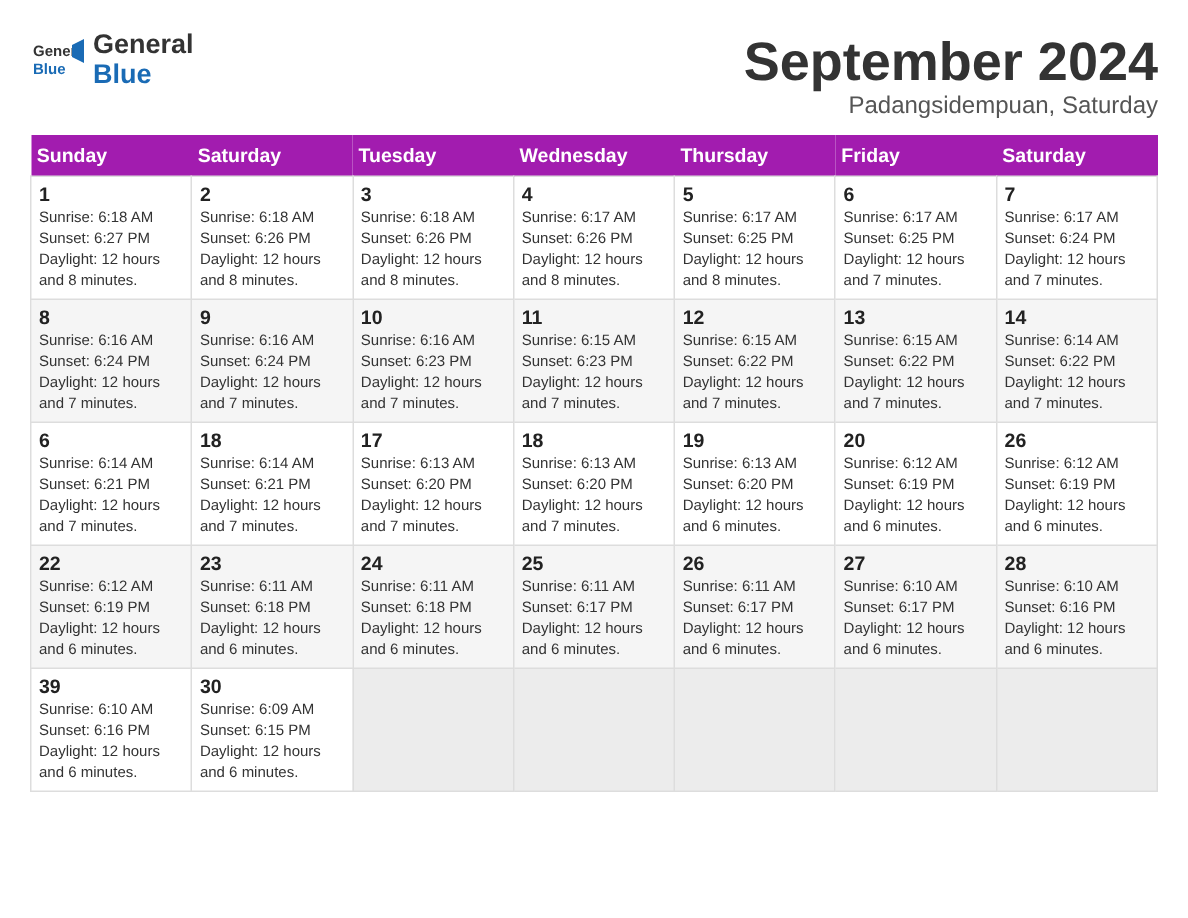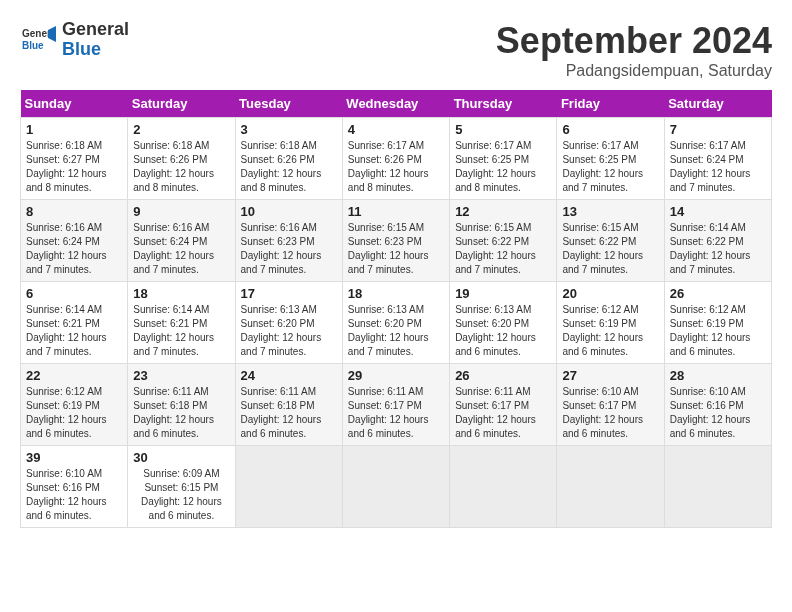--- a/index.html
+++ b/index.html
@@ -302,7 +302,7 @@
 and 6 minutes.</div>
         </td>
         <td>
-          <span class="day-num">29</span>
+          <span class="day-num">25</span>
           <div class="day-info" style="white-space: pre-line;">Sunrise: 6:11 AM
 Sunset: 6:17 PM
 Daylight: 12 hours

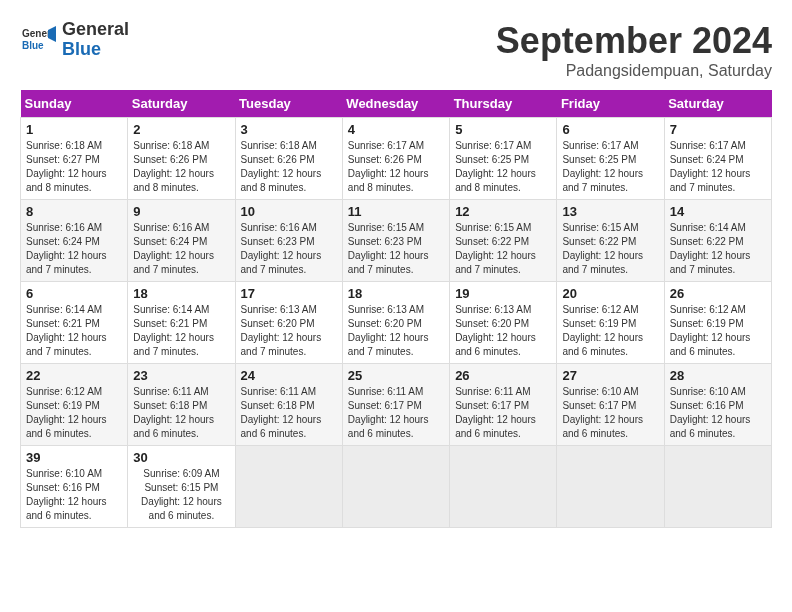--- a/index.html
+++ b/index.html
@@ -340,7 +340,7 @@
         </td>
         <td>
           <span class="day-num">30</span>
-          <div class="day-info" style="white-space: pre-line; text-align: center;">Sunrise: 6:09 AM
+          <div class="day-info" style="white-space: pre-line;">Sunrise: 6:09 AM
 Sunset: 6:15 PM
 Daylight: 12 hours
 and 6 minutes.</div>

